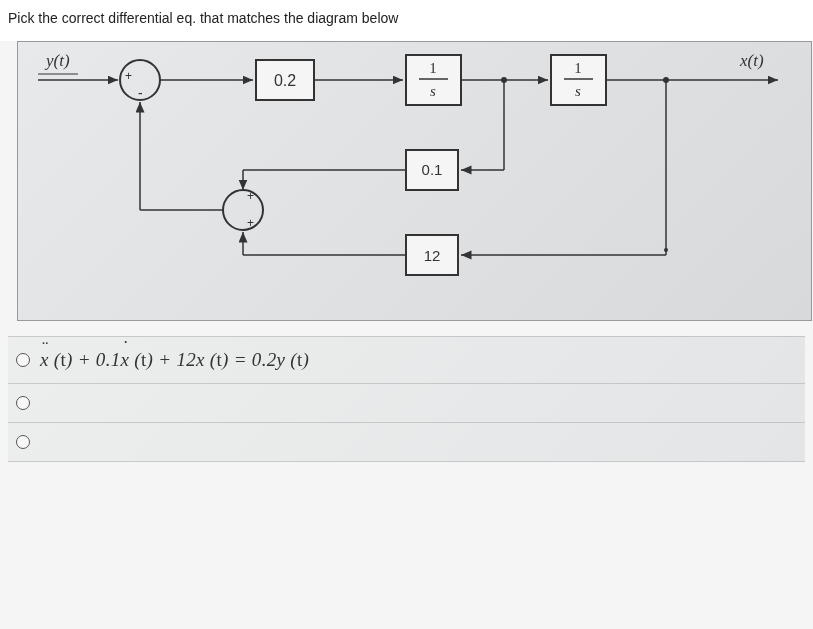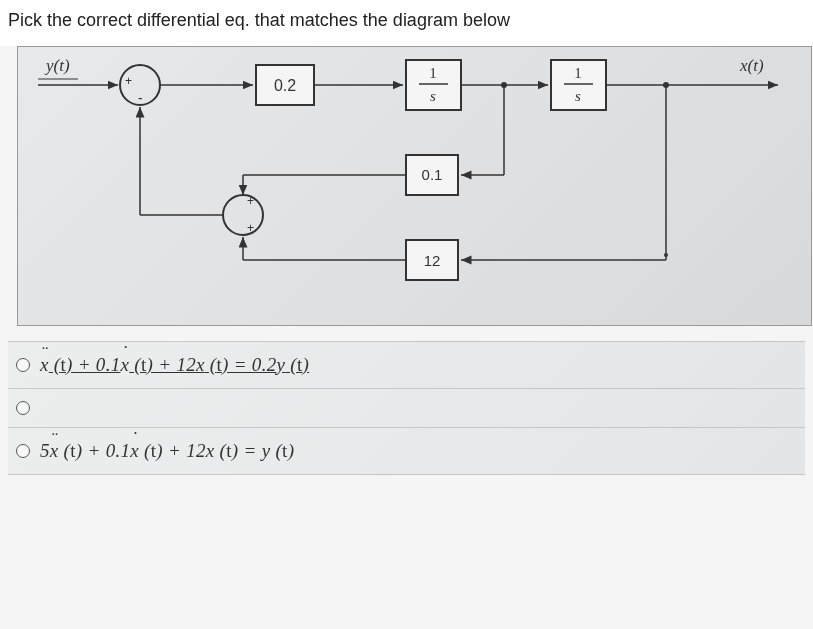--- a/index.html
+++ b/index.html
@@ -12,7 +12,7 @@
   }
   .prompt {
     padding: 10px 8px 15px 8px;
-    font-size: 18px;
+    font-size: 14px;
     color: #222;
     background: #fff;
   }

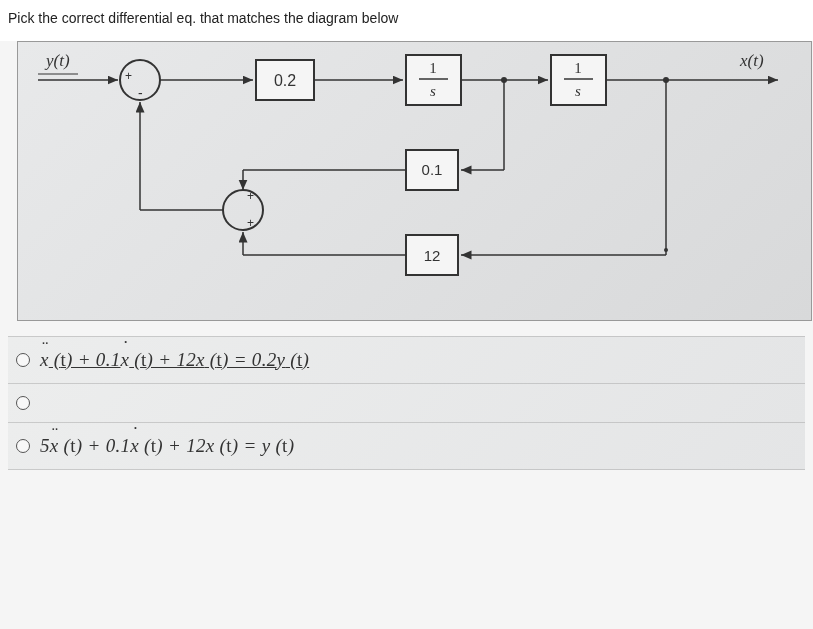--- a/index.html
+++ b/index.html
@@ -40,7 +40,7 @@
     font-style: italic;
     color: #333;
   }
-  .option-row:first-child { border-top: 1px solid rgba(150,150,150,0.4); text-decoration: underline; }
+  .option-row:first-child { border-top: 1px solid rgba(150,150,150,0.4); }
   .radio {
     width: 14px; height: 14px; border: 1.5px solid #555; border-radius: 50%;
     margin-right: 10px; flex-shrink: 0; background: #f8f8f8;

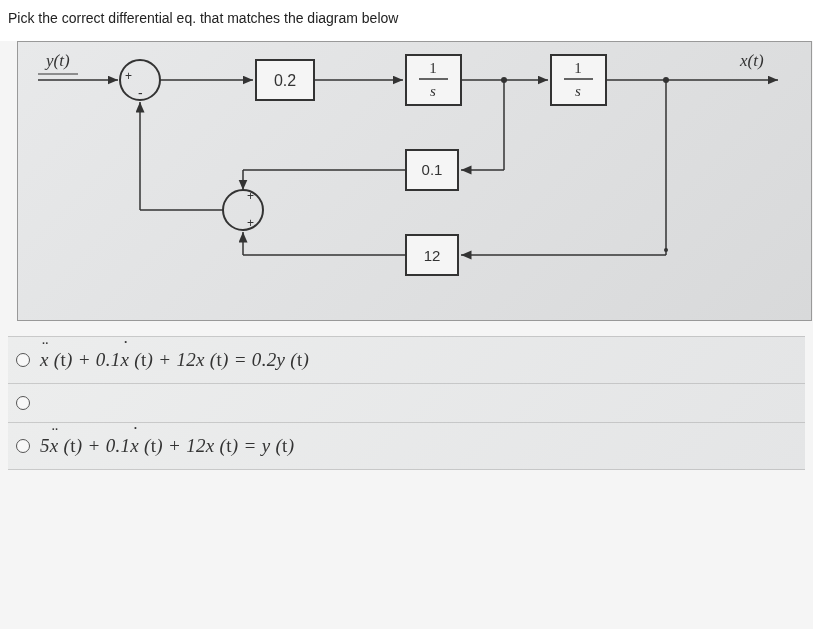--- a/index.html
+++ b/index.html
@@ -139,9 +139,6 @@
   </div>
   <div class="option-row">
     <span class="radio"></span>
-    <span class="eq">
-      5<span class="accented dd">x</span> (<span class="up">t</span>) + 0.1<span class="accented d">x</span> (<span class="up">t</span>) + 12<span>x</span> (<span class="up">t</span>) = <span>y</span> (<span class="up">t</span>)
-    </span>
   </div>
 </div>
 

